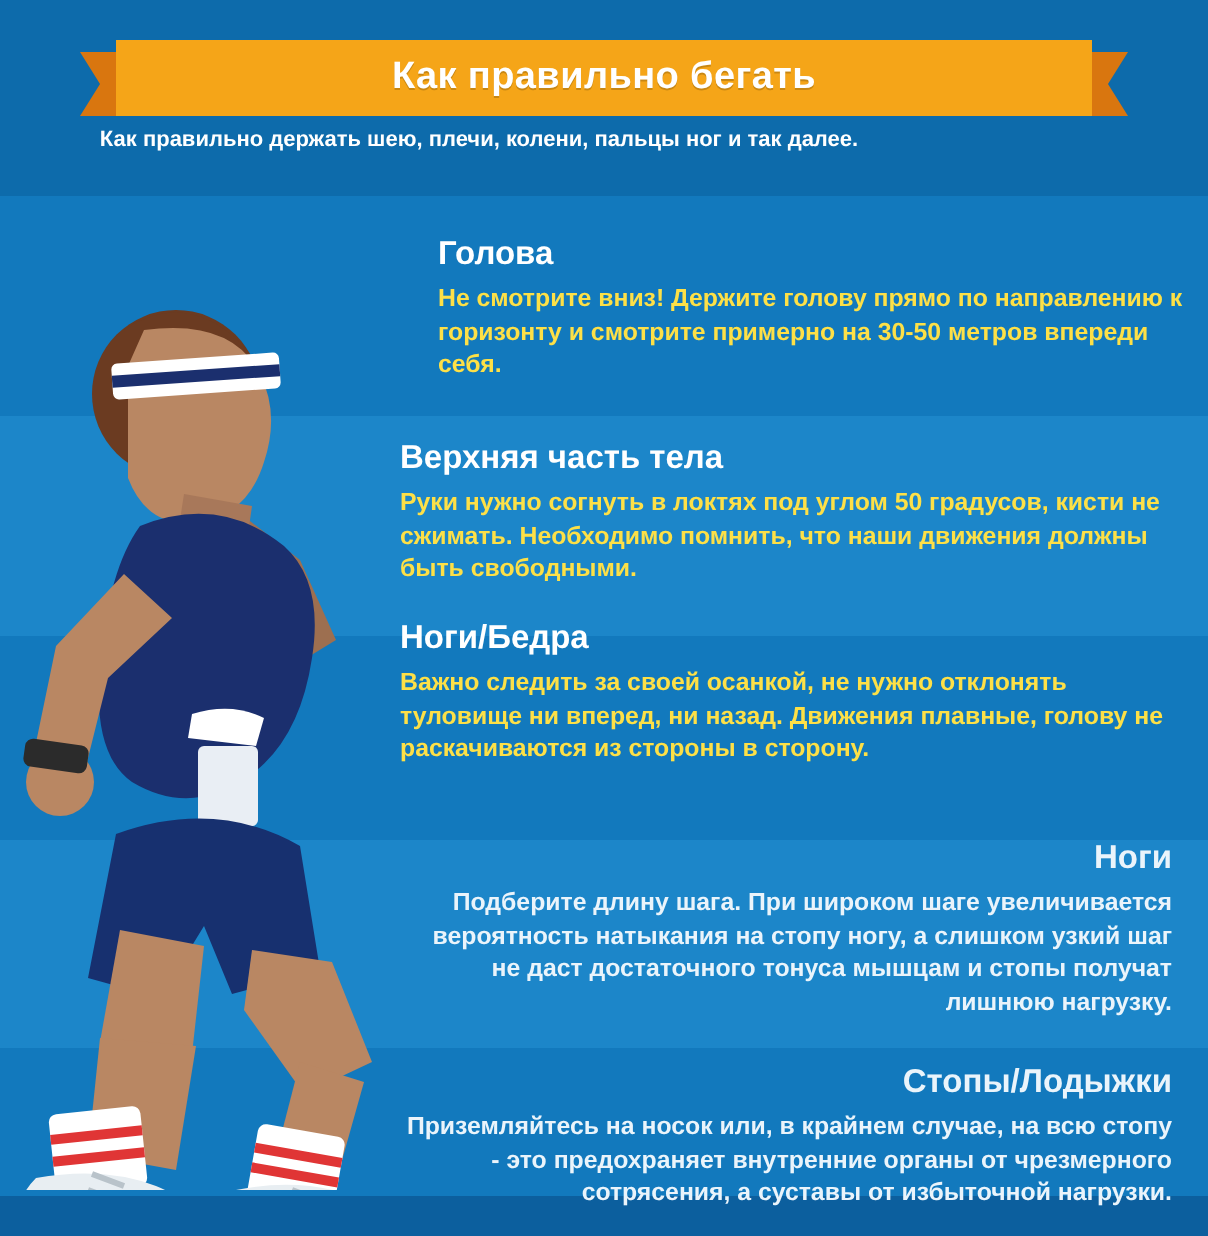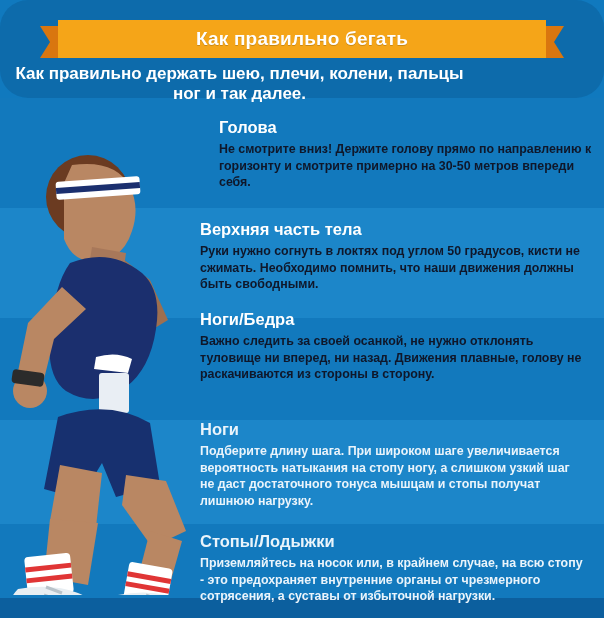--- a/index.html
+++ b/index.html
@@ -24,7 +24,6 @@
     left: 0; top: 0;
     width: 604px; height: 98px;
     background: #0d6bab;
-    border-radius: 28px;
   }
   .ribbon-wrap {
     position: absolute;

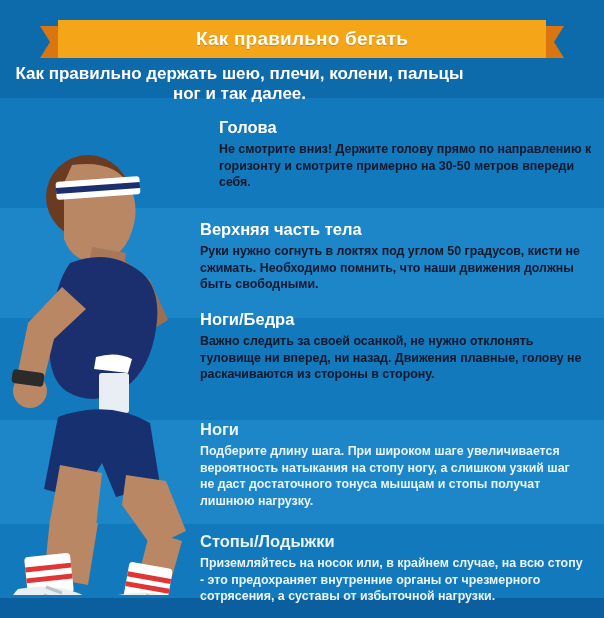--- a/index.html
+++ b/index.html
@@ -58,7 +58,7 @@
     width: 479px;
     text-align: center;
     color: #ffffff;
-    font-size: 17px;
+    font-size: 11px;
     font-weight: bold;
   }
 

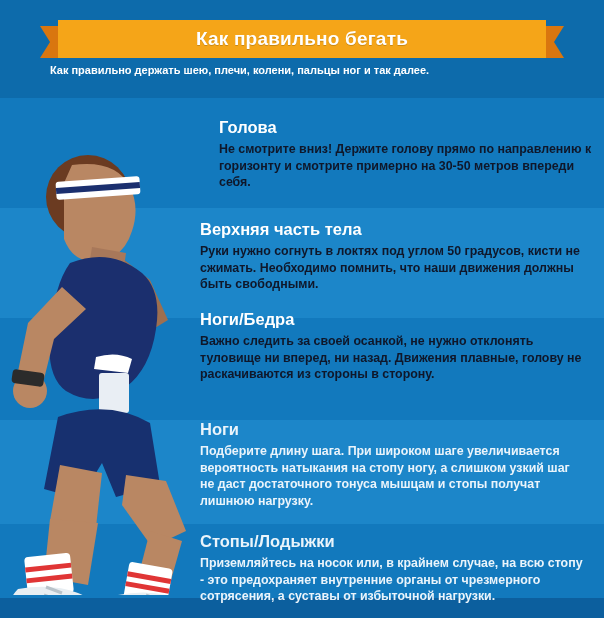--- a/index.html
+++ b/index.html
@@ -96,7 +96,7 @@
     margin-bottom: 4px;
   }
   .sec p {
-    color: #0f172a;
+    color: #fde047;
     font-size: 12.4px;
     line-height: 1.33;
     font-weight: bold;

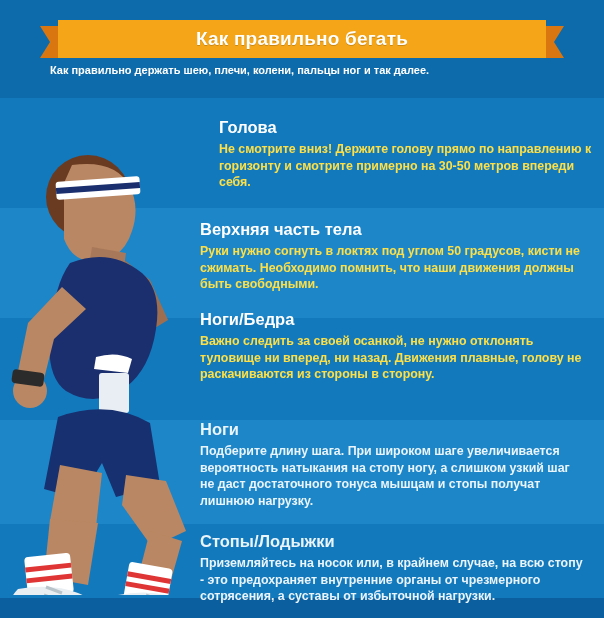--- a/index.html
+++ b/index.html
@@ -101,7 +101,7 @@
     line-height: 1.33;
     font-weight: bold;
   }
-  .sec.dim h3, .sec.dim p { color: #eaf4fb; }
+  .sec.dim h3, .sec.dim p { color: #eaf4fb; text-align: right; }
 
   .sec-head  { top: 118px; margin-left: 19px; }
   .sec-upper { top: 220px; }

